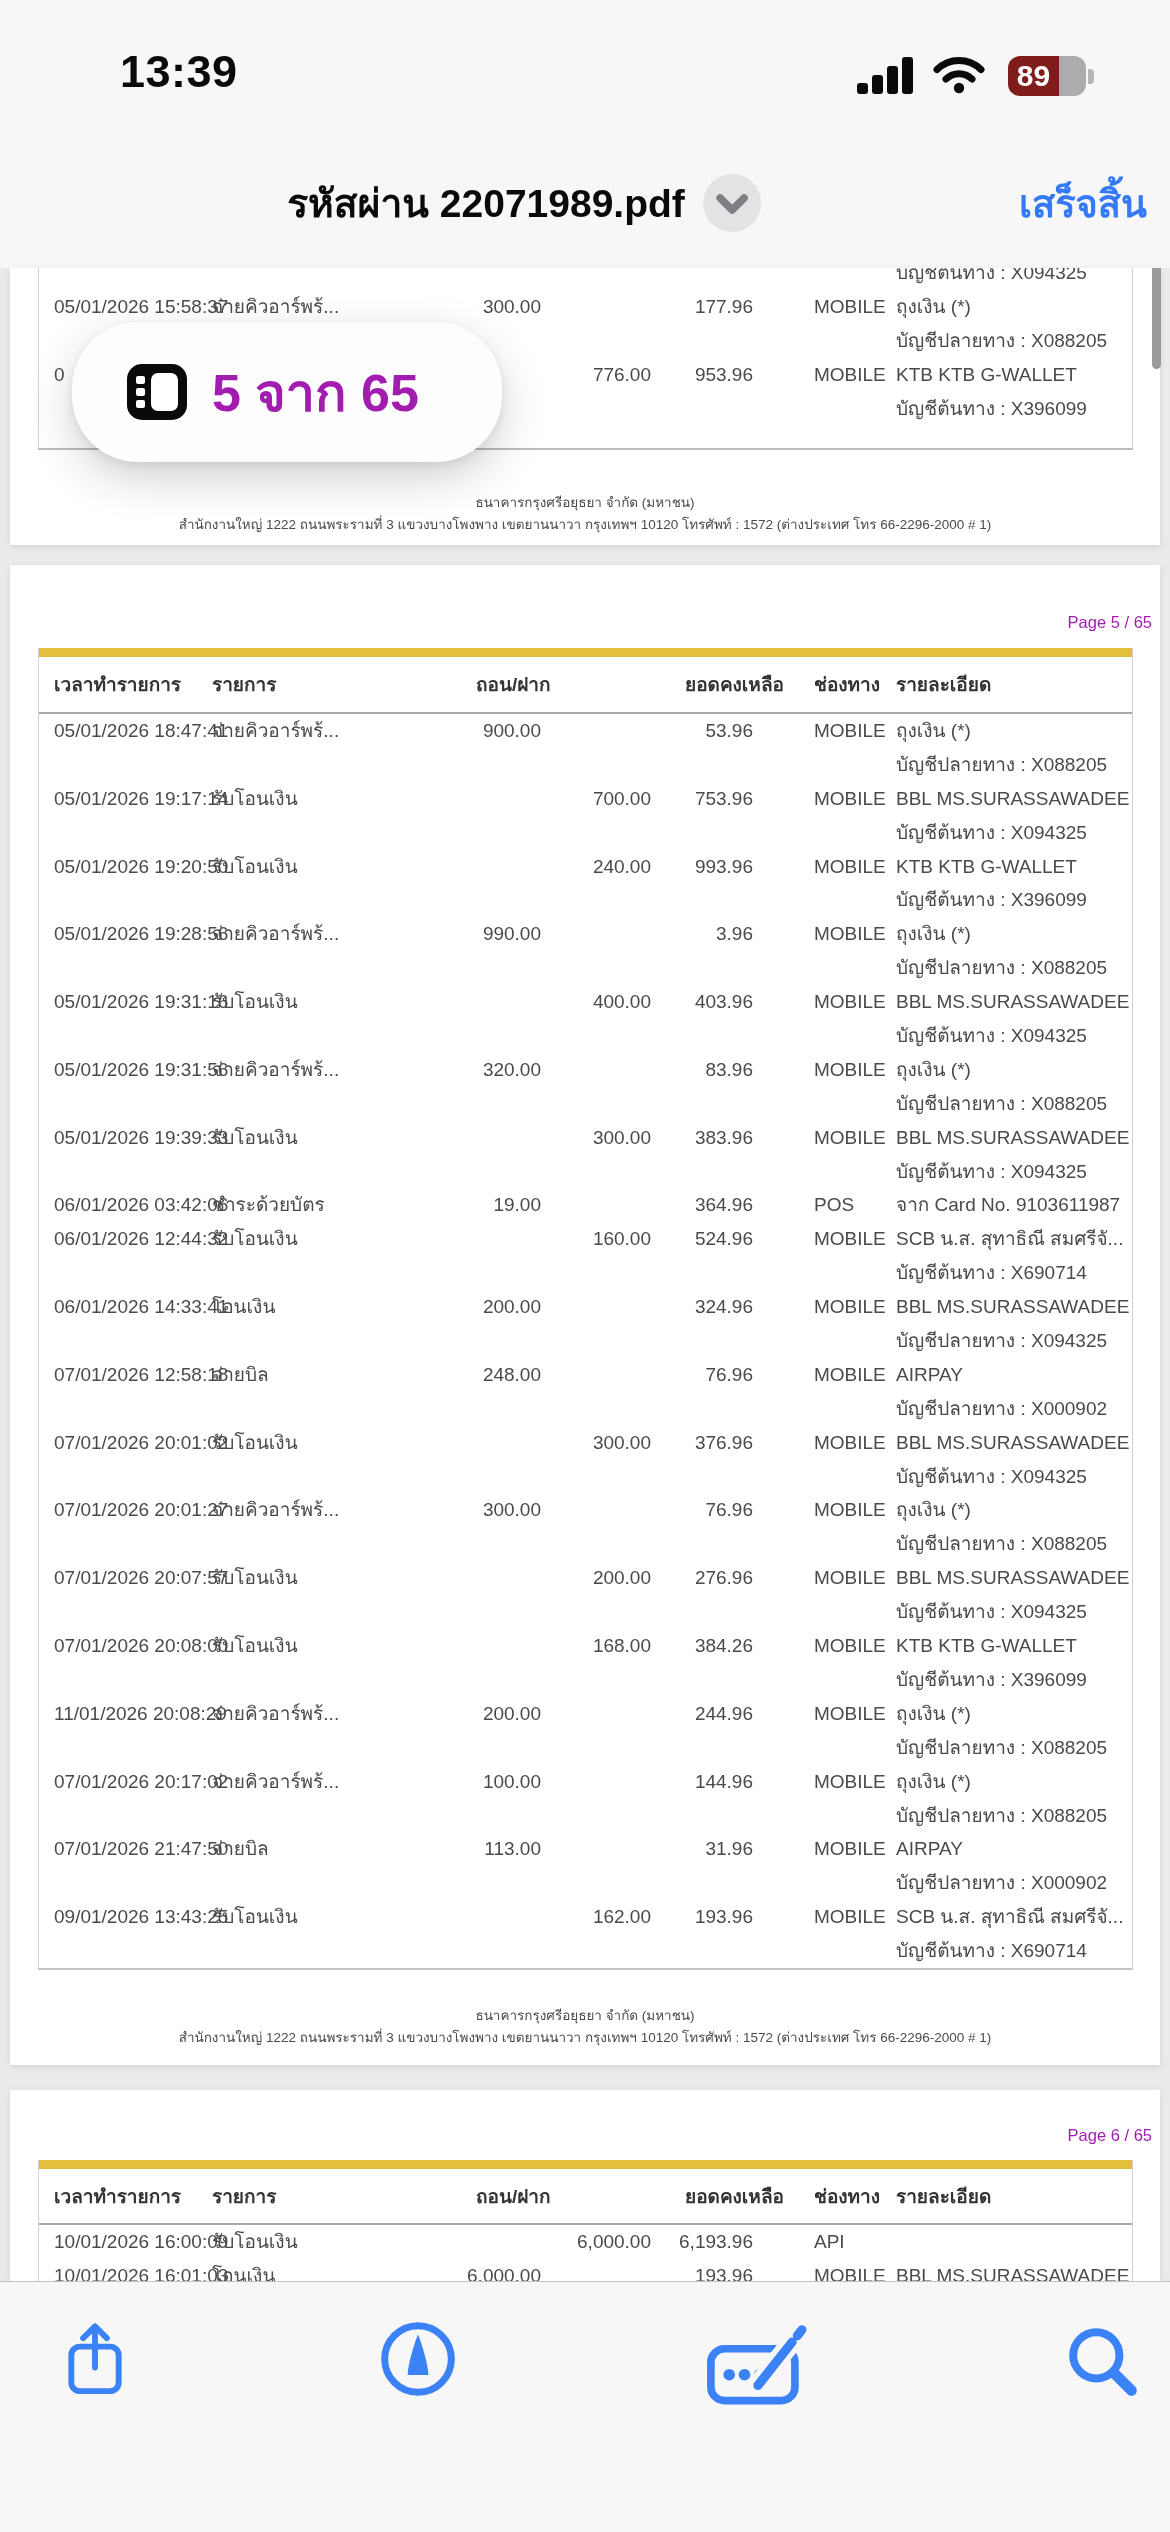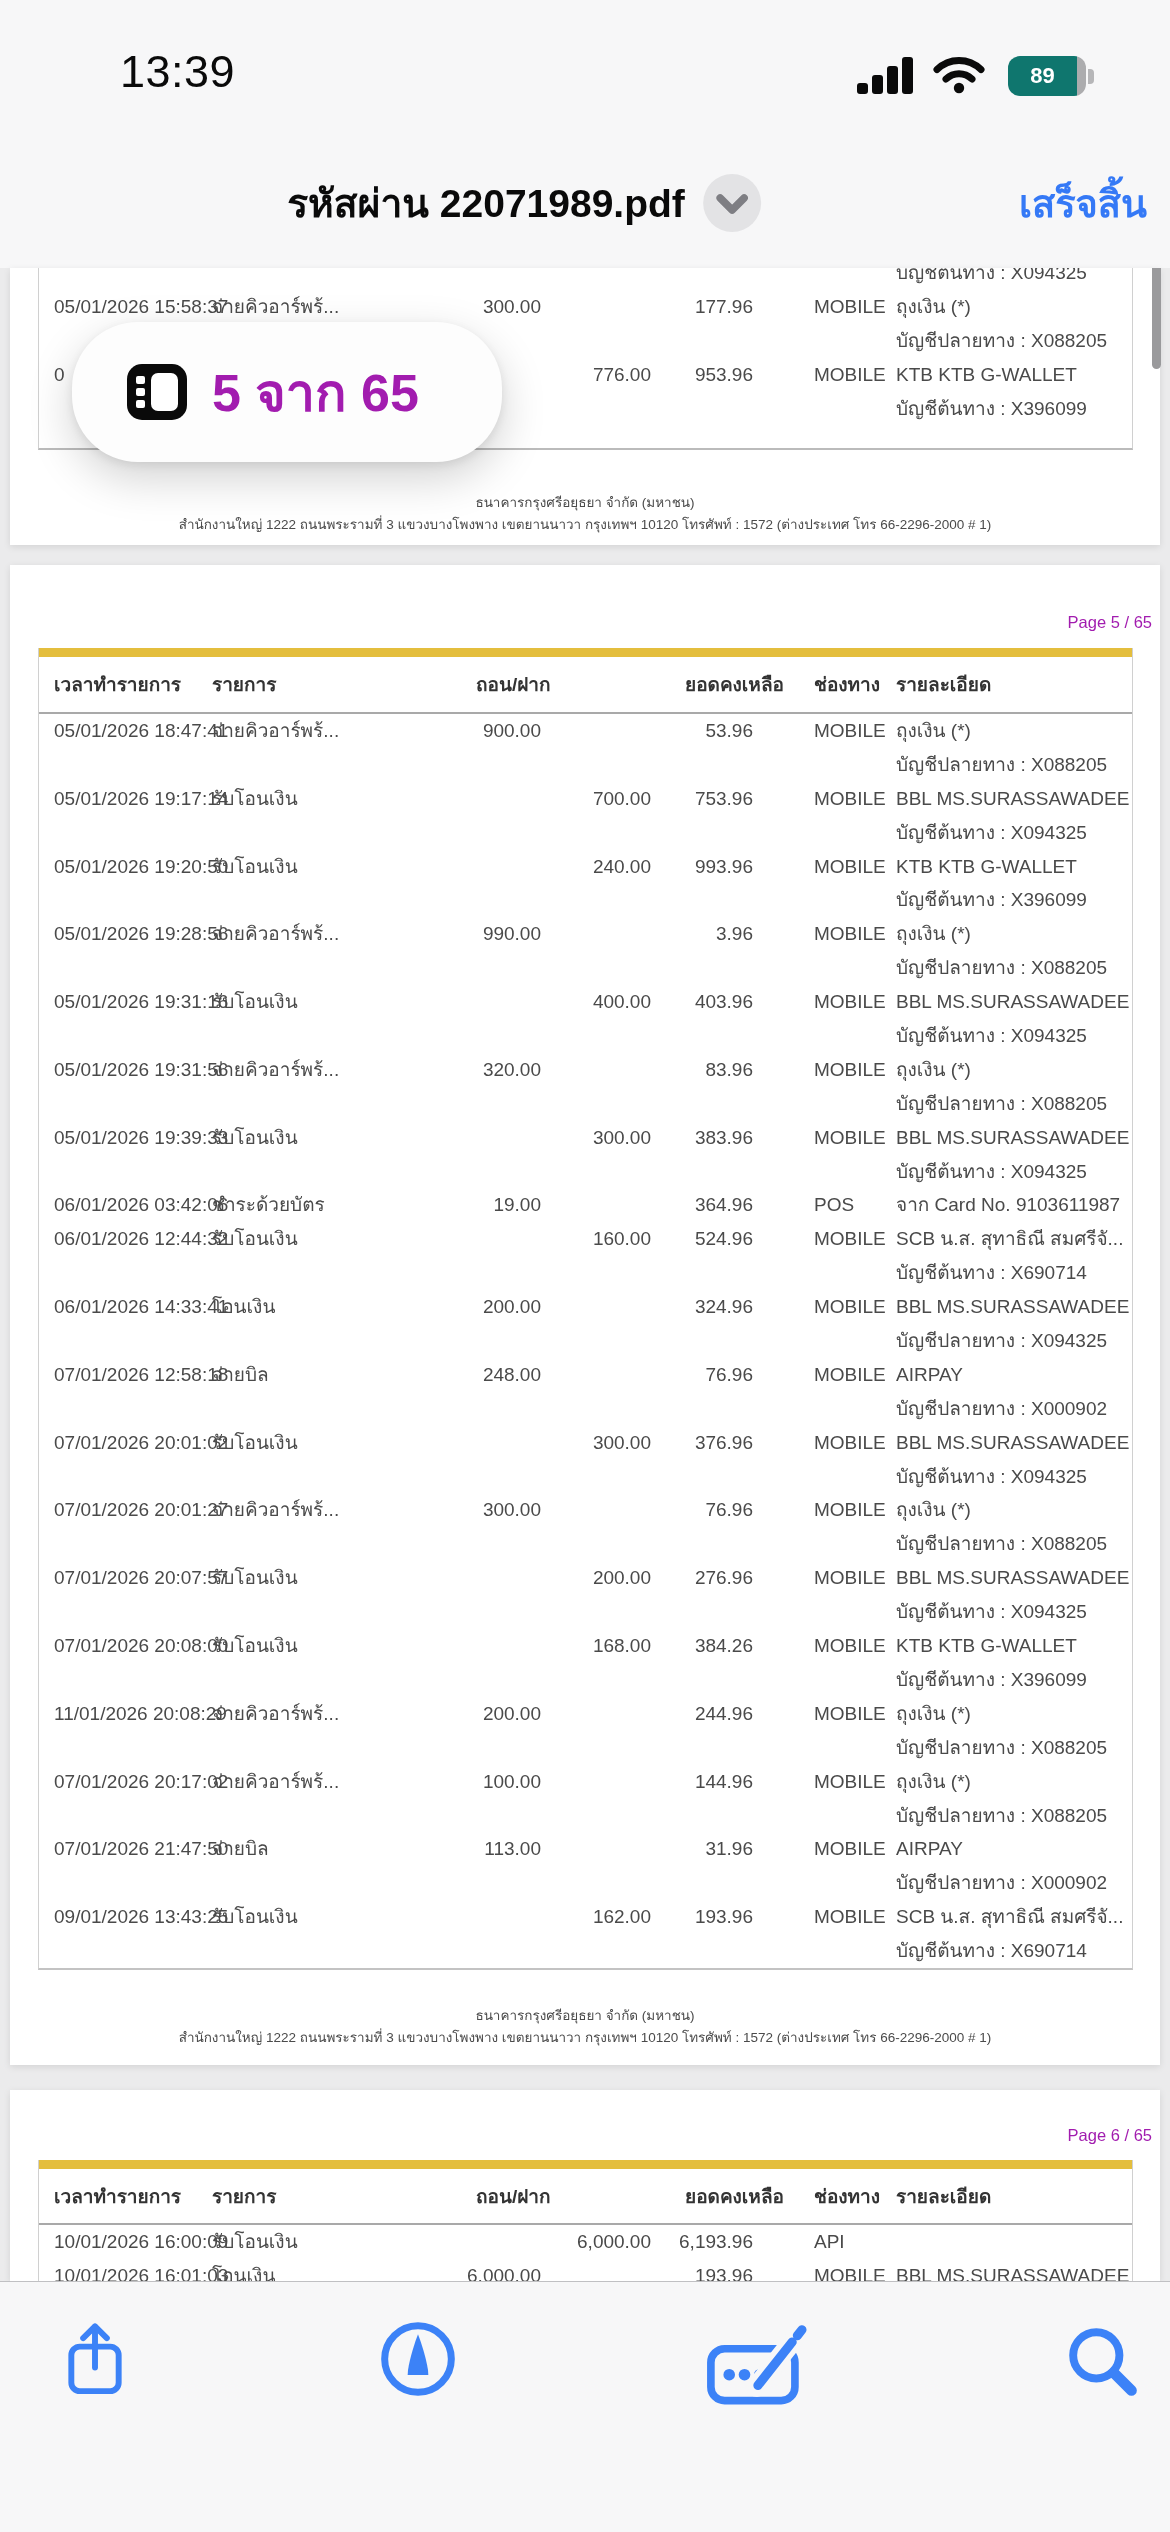--- a/index.html
+++ b/index.html
@@ -7,7 +7,7 @@
   .phone{position:relative;width:1170px;height:2532px;background:#F7F7F8;overflow:hidden;}
 
   
-  .time{position:absolute;left:120px;top:46px;font-size:45px;font-weight:400;color:#0a0a0a;letter-spacing:.5px;}
+  .time{position:absolute;left:120px;top:46px;font-size:45px;font-weight:700;color:#0a0a0a;letter-spacing:.5px;}
   .sicon{position:absolute;}
   .battery{position:absolute;left:1008px;top:56px;display:flex;align-items:center;}
   .battery-body{width:78px;height:40px;border-radius:12px;overflow:hidden;display:flex;}

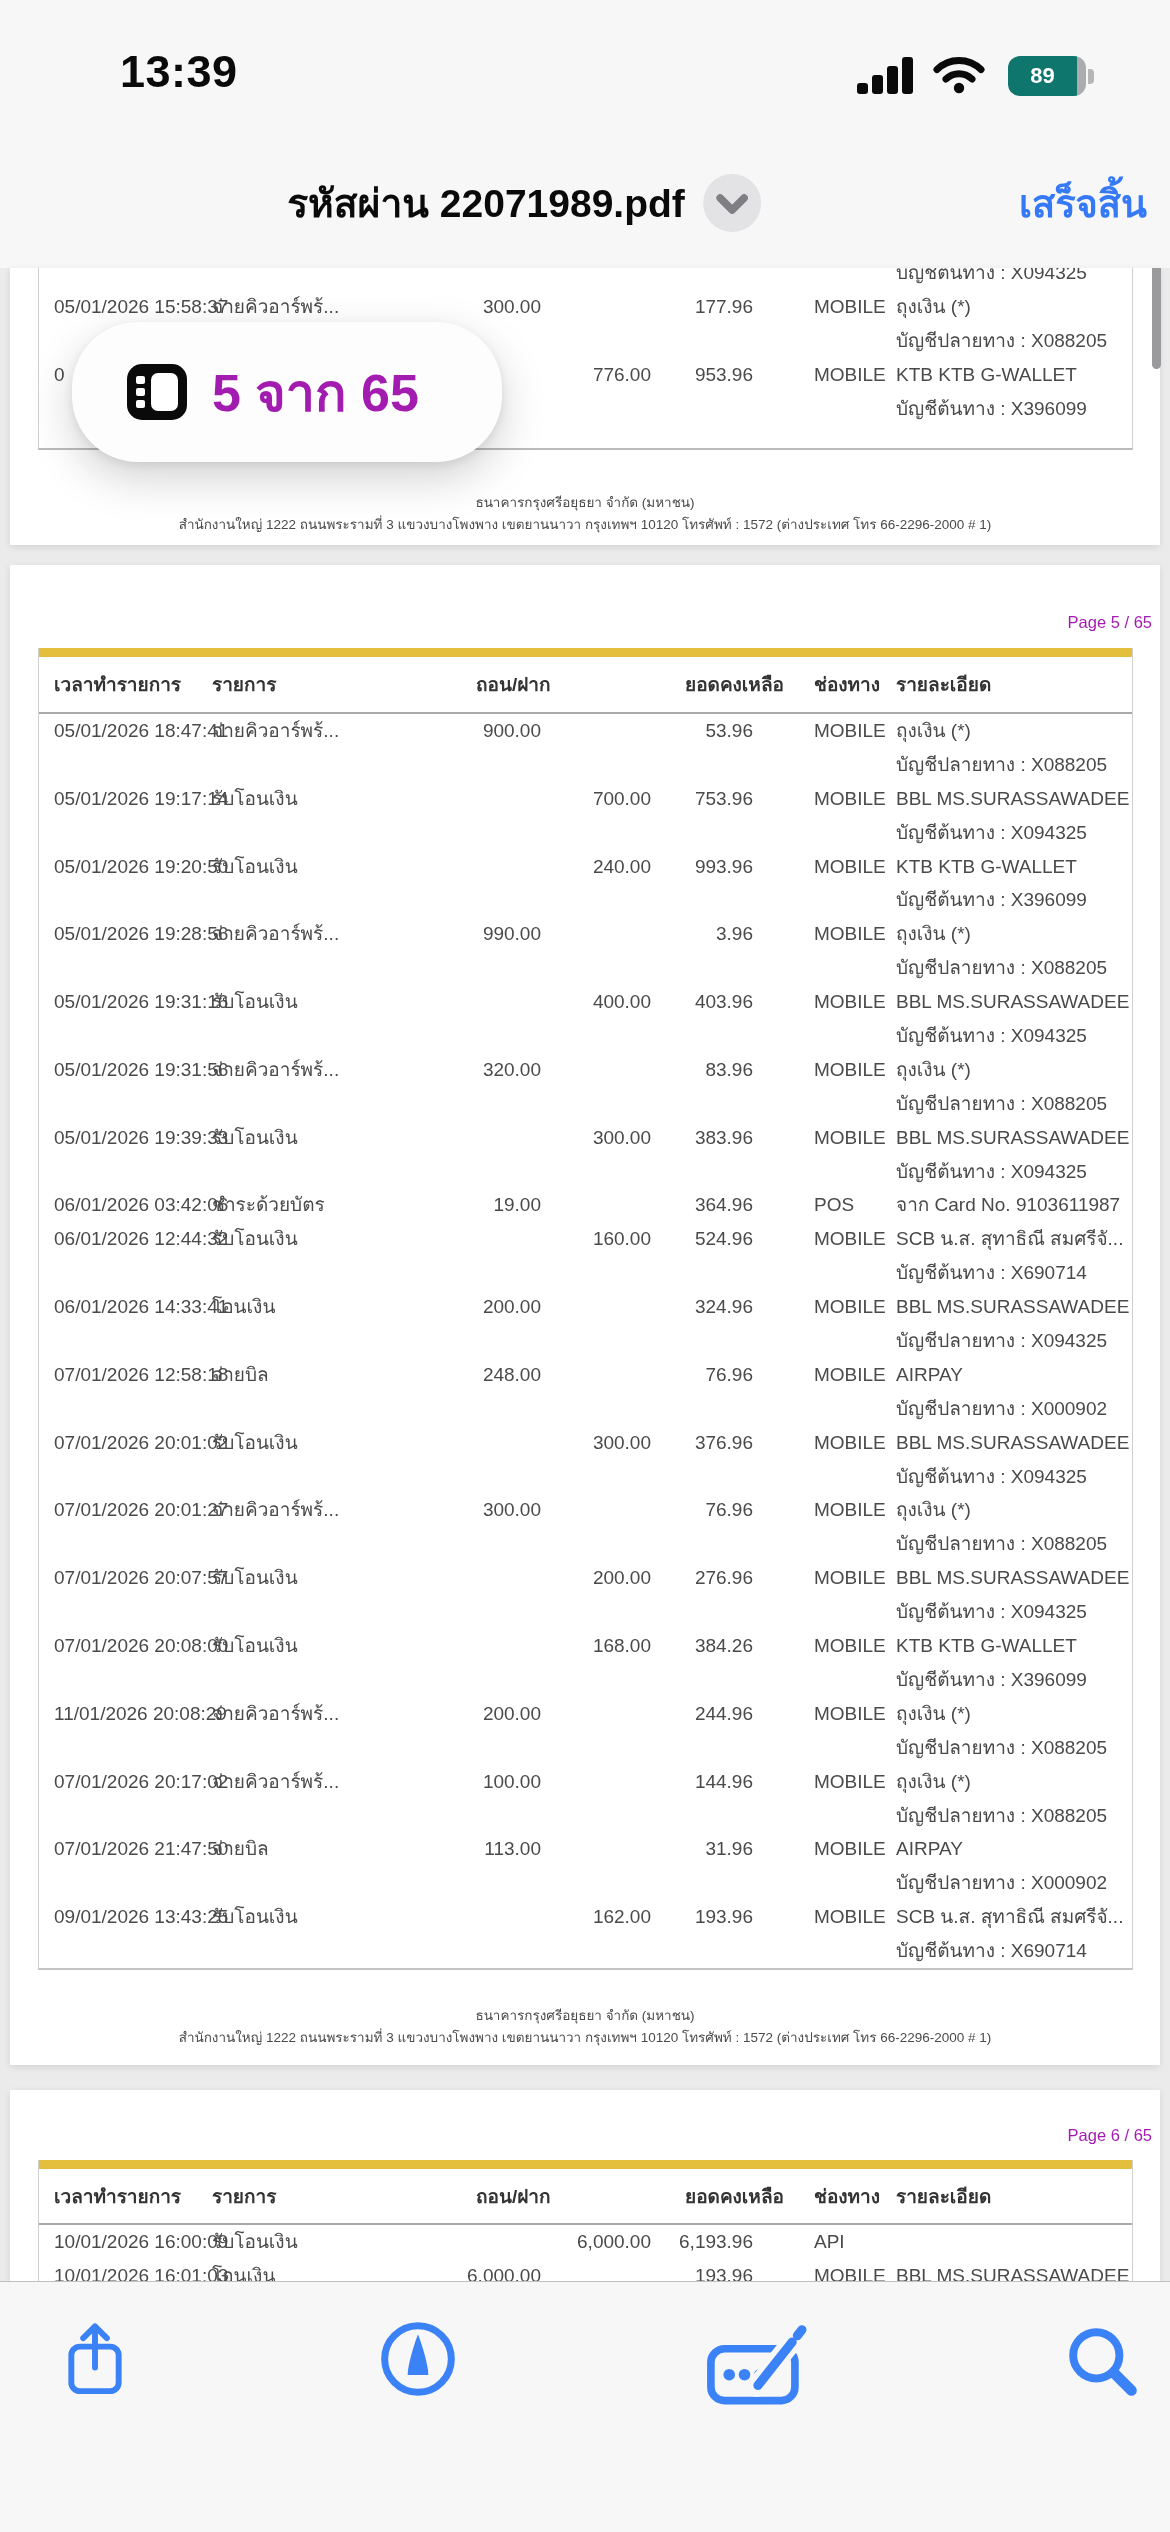--- a/index.html
+++ b/index.html
@@ -11,7 +11,7 @@
   .sicon{position:absolute;}
   .battery{position:absolute;left:1008px;top:56px;display:flex;align-items:center;}
   .battery-body{width:78px;height:40px;border-radius:12px;overflow:hidden;display:flex;}
-  .battery-fill{width:69px;background:#0f766e;color:#fff;font-size:22px;font-weight:700;display:flex;align-items:center;justify-content:center;}
+  .battery-fill{width:51px;background:#7f1d1d;color:#fff;font-size:30px;font-weight:700;display:flex;align-items:center;justify-content:center;}
   .battery-empty{flex:1;background:#ACACAE;}
   .battery-nub{width:6px;height:15px;background:#B6B6B8;border-radius:0 4px 4px 0;margin-left:2px;}
 

